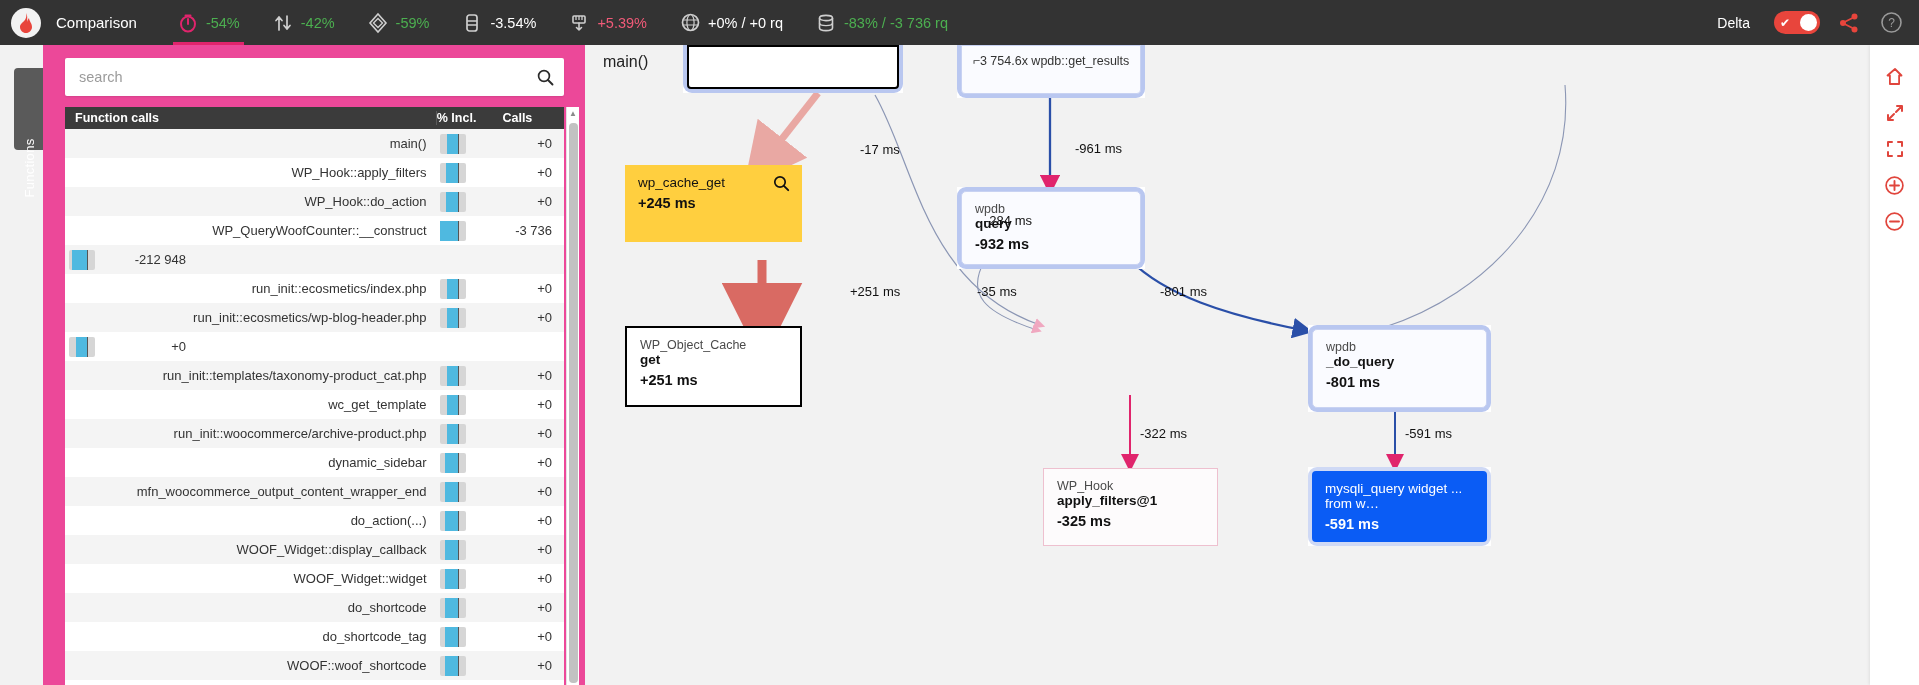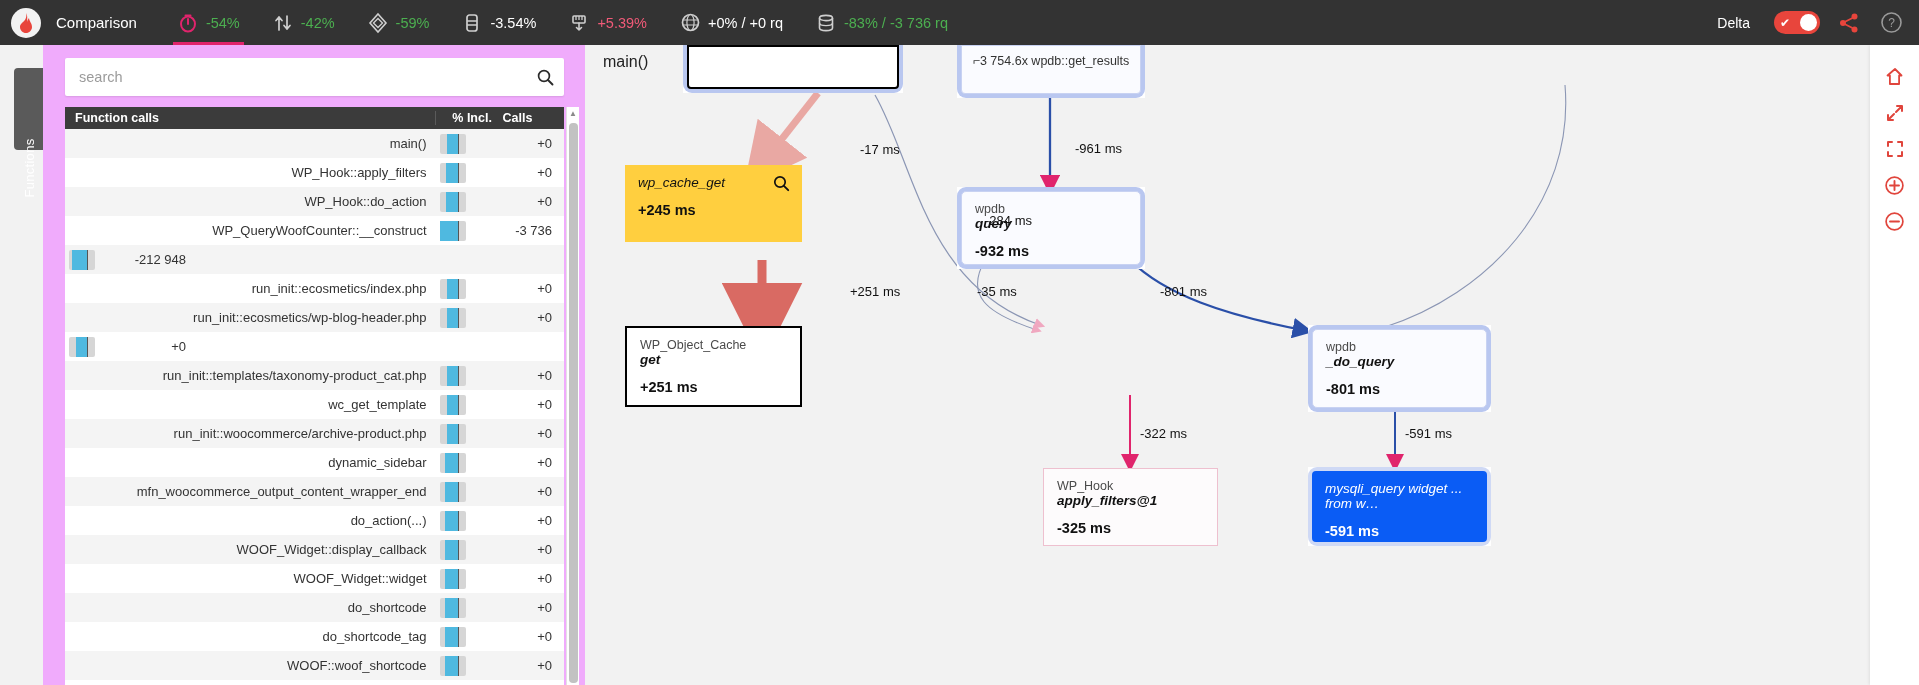--- a/index.html
+++ b/index.html
@@ -75,7 +75,7 @@
   
   .panel {
     position: absolute; left: 43px; top: 45px; width: 542px; height: 640px;
-    background: #f0abfc; z-index: 18;
+    background: #ec4899; z-index: 18;
   }
   .search-row {
     position: absolute; left: 22px; top: 13px; width: 499px; height: 38px;

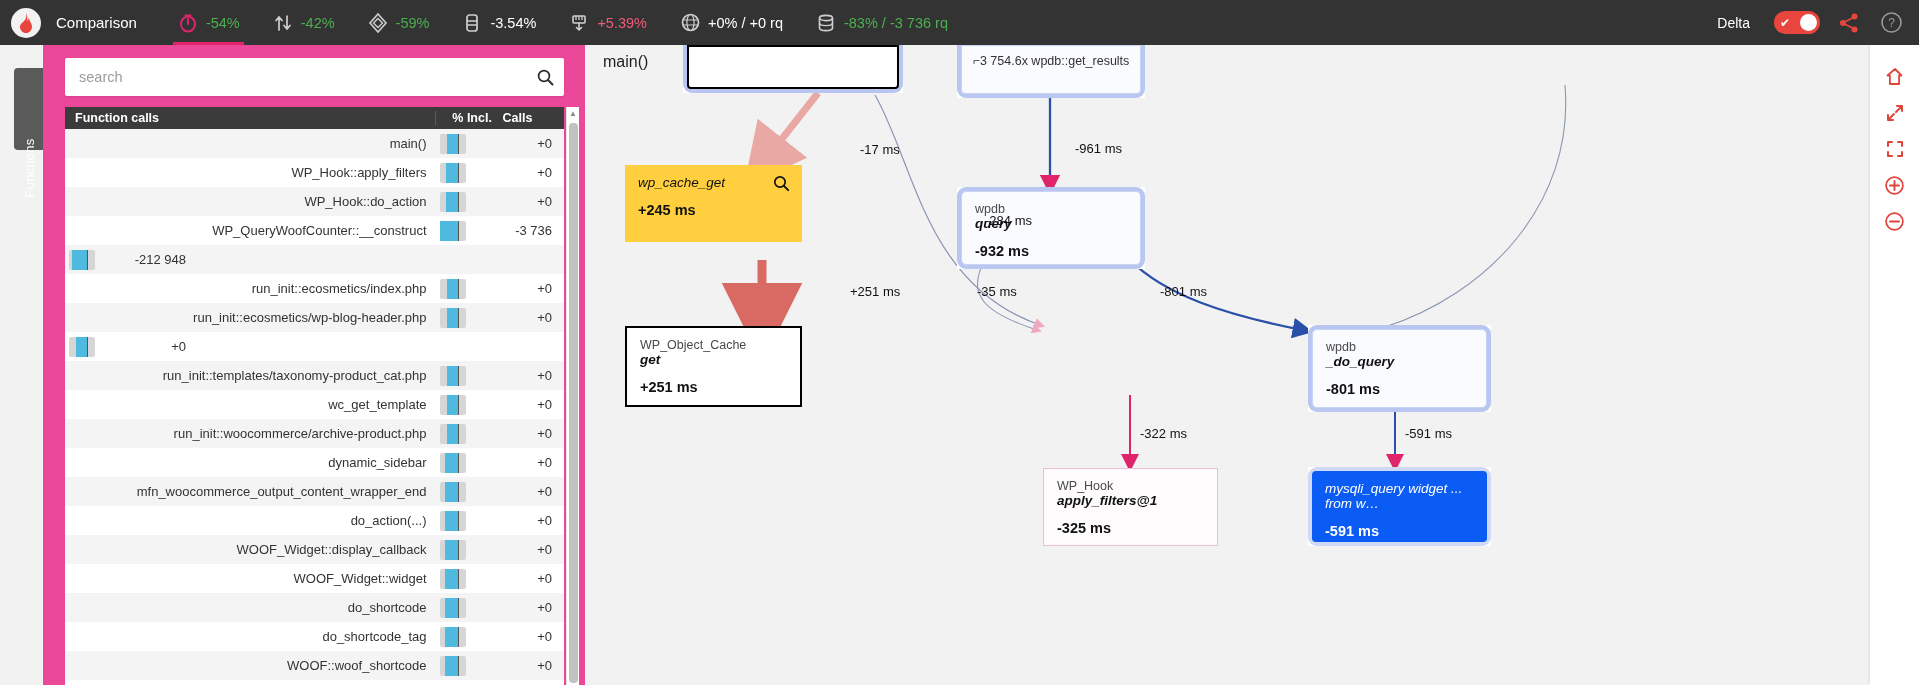--- a/index.html
+++ b/index.html
@@ -99,7 +99,7 @@
     height: 22px; align-items: center; font-size: 12.5px; font-weight: bold;
   }
   .th-fn { width: 385px; padding-left: 10px; }
-  .th-pct { width: 63px; text-align: left; padding-left: 16px; border-left: 1px solid #5a5a5a; }
+  .th-pct { width: 63px; text-align: left; padding-left: 0; border-left: 1px solid #5a5a5a; }
   .th-calls { width: 70px; text-align: left; padding-left: 6px; }
   .rows { height: 551px; overflow: hidden; }
   .row {

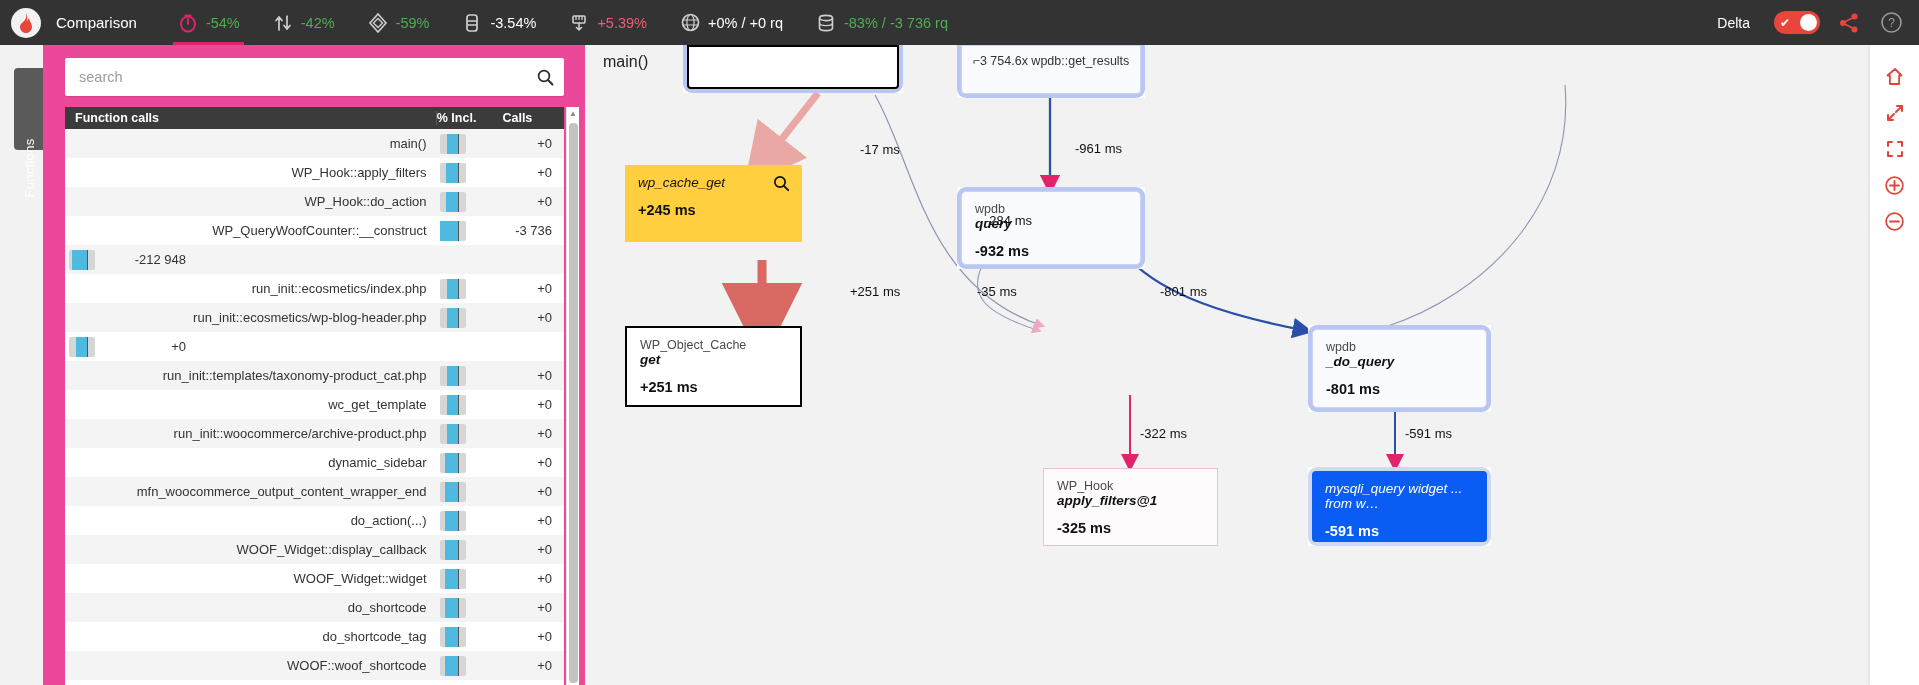--- a/index.html
+++ b/index.html
@@ -150,7 +150,7 @@
     font-size: 13.5px; color: #111; z-index: 5;
   }
   .node .lbl-small { font-size: 12.5px; color: #4a4a4a; display: block; }
-  .node .lbl-bold { font-weight: bold; display: block; font-style: italic; }
+  .node .lbl-bold { font-weight: bold; display: block; }
   .node .lbl-time { font-weight: bold; font-size: 14.5px; display: block; margin-top: 12px; }
   .node-inner { padding: 10px 13px; }
 

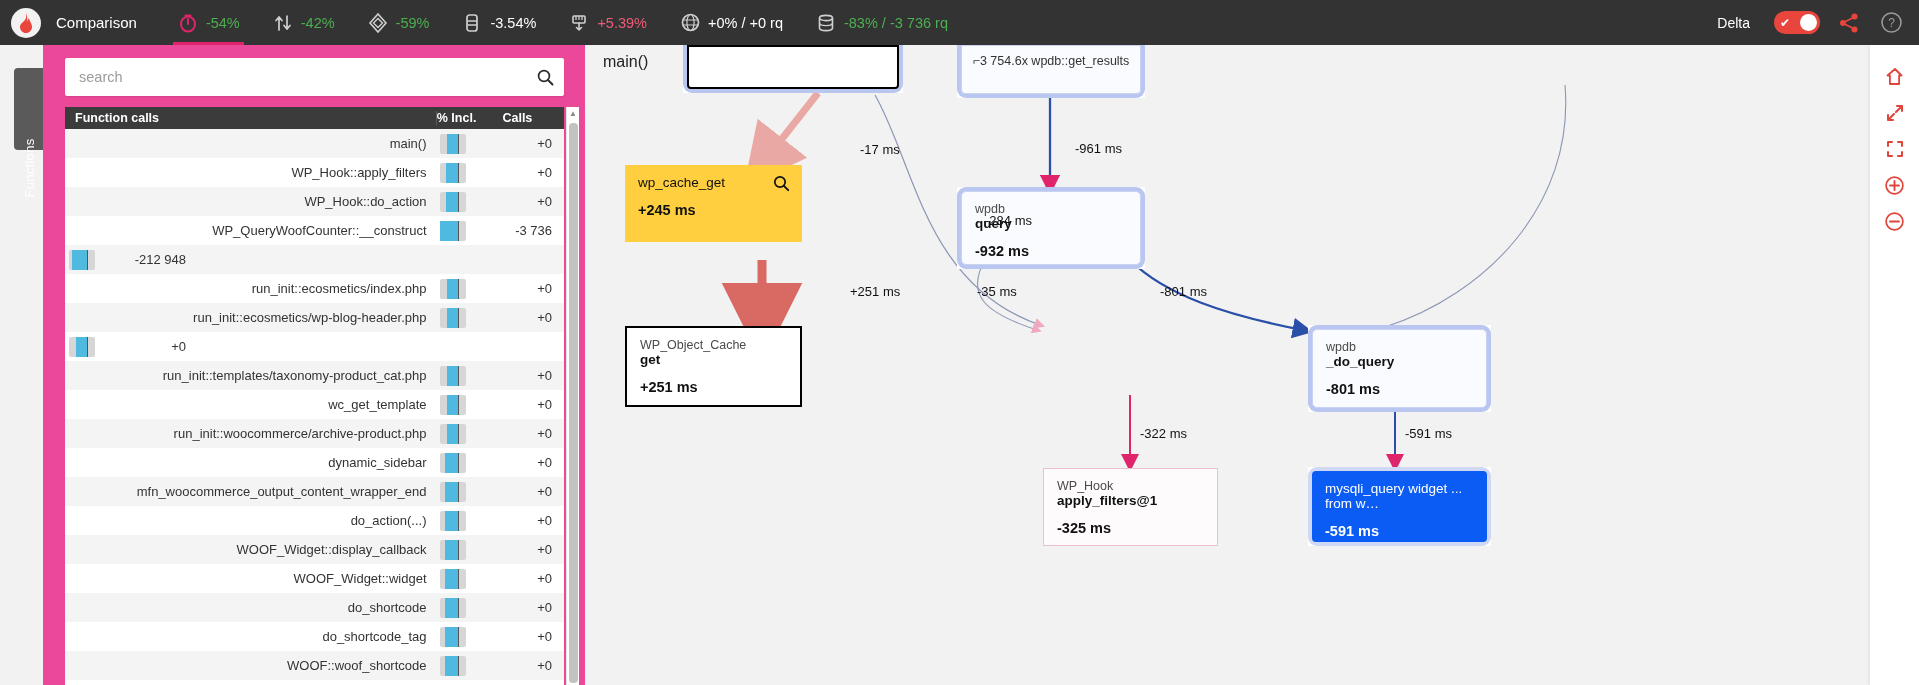--- a/index.html
+++ b/index.html
@@ -151,7 +151,7 @@
   }
   .node .lbl-small { font-size: 12.5px; color: #4a4a4a; display: block; }
   .node .lbl-bold { font-weight: bold; display: block; }
-  .node .lbl-time { font-weight: bold; font-size: 14.5px; display: block; margin-top: 12px; }
+  .node .lbl-time { font-weight: bold; font-size: 14.5px; display: block; margin-top: 5px; }
   .node-inner { padding: 10px 13px; }
 
   .halo-blue { border-radius: 9px; background: #b9c7f0; padding: 4px; }

